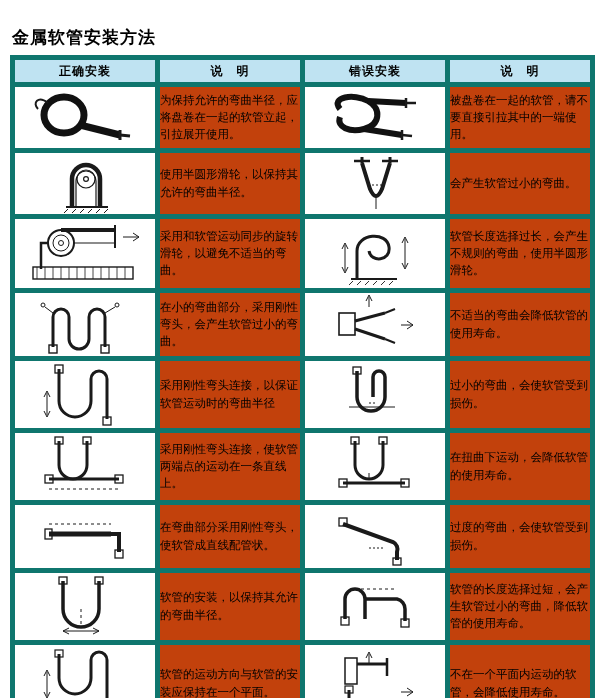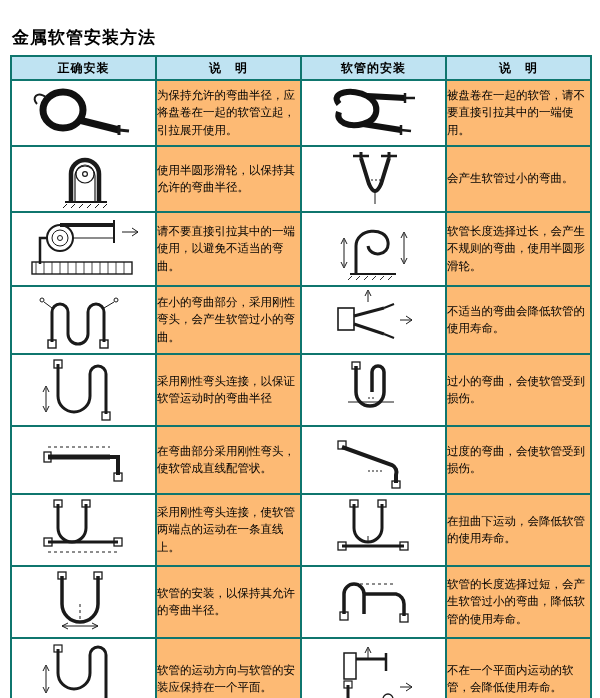--- a/index.html
+++ b/index.html
@@ -35,7 +35,7 @@
     border: 1px solid #000000;
   }
   table.hose-table td, table.hose-table th {
-    border: 2px solid #0f766e;
+    border: 5px solid #0f766e;
     padding: 0;
     vertical-align: middle;
   }

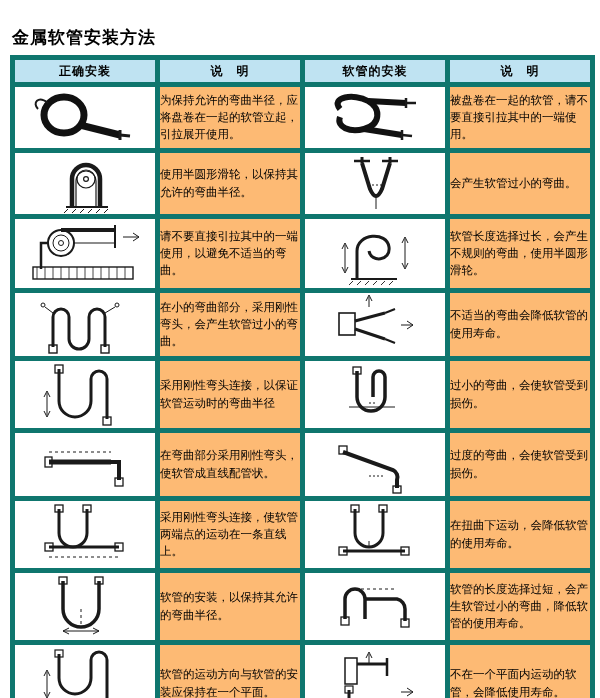--- a/index.html
+++ b/index.html
@@ -87,7 +87,7 @@
       <tr>
         <th class="head">正确安装</th>
         <th class="head">说　明</th>
-        <th class="head">软管的安装</th>
+        <th class="head">错误安装</th>
         <th class="head">说　明</th>
       </tr>
     </thead>

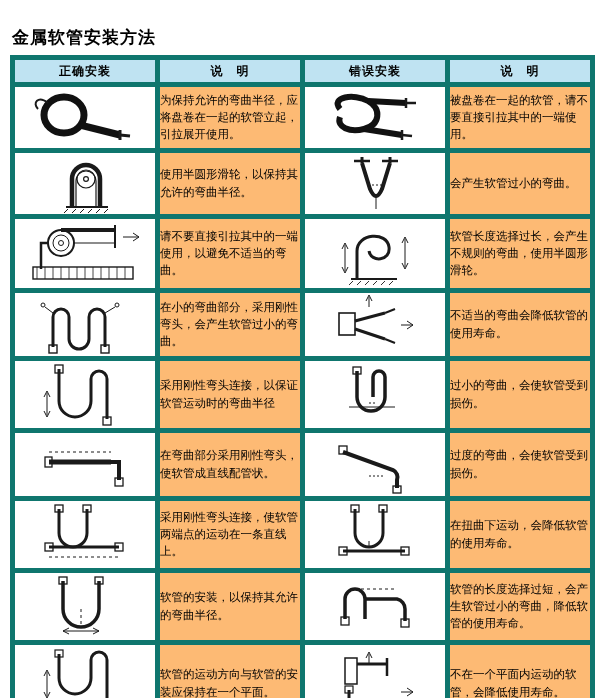--- a/index.html
+++ b/index.html
@@ -54,7 +54,7 @@
     vertical-align: middle;
   }
   td.desc {
-    background: #fdba74;
+    background: #c2410c;
     font-size: 11.5px;
     line-height: 1.5;
     color: #000000;

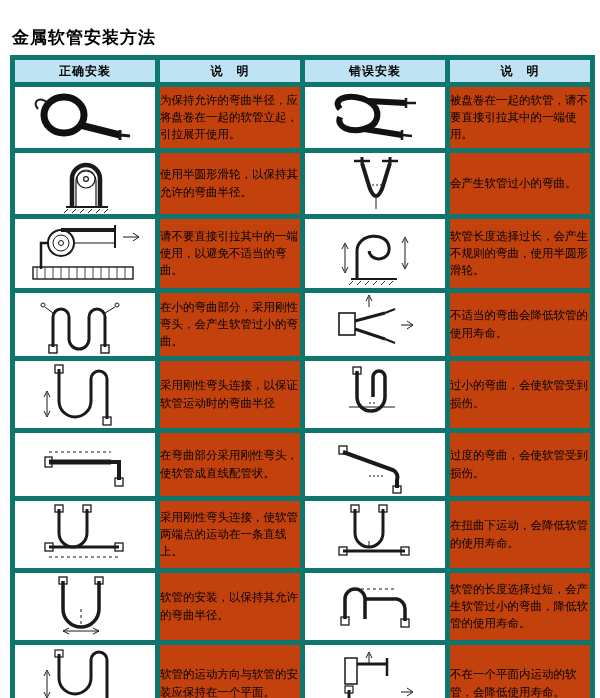--- a/index.html
+++ b/index.html
@@ -169,7 +169,7 @@
             </g>
           </svg>
         </td>
-        <td class="desc">请不要直接引拉其中的一端使用，以避免不适当的弯曲。</td>
+        <td class="desc">采用和软管运动同步的旋转滑轮，以避免不适当的弯曲。</td>
         <td class="fig">
           <svg class="dia" width="132" height="66" viewBox="0 0 132 66">
             <g class="ink" stroke-width="1.3">

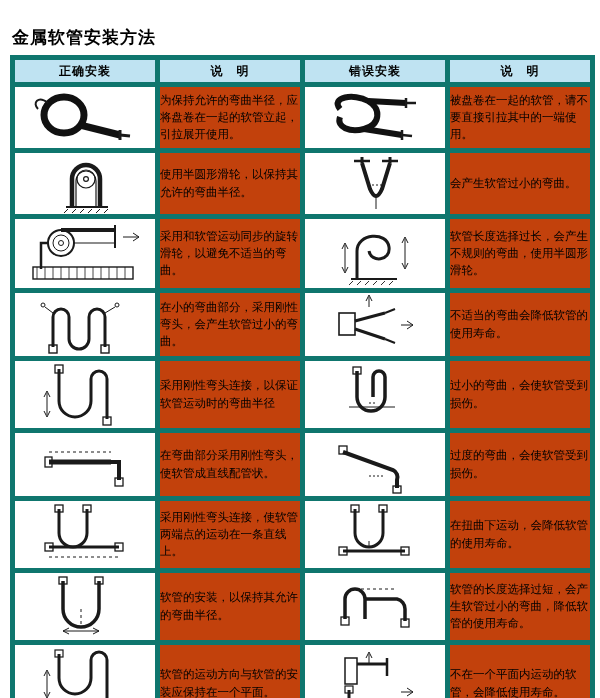--- a/index.html
+++ b/index.html
@@ -247,32 +247,6 @@
         <td class="desc">过小的弯曲，会使软管受到损伤。</td>
       </tr>
 
-      <tr style="height:68px">
-        <td class="fig">
-          <svg class="dia" width="132" height="58" viewBox="0 0 132 58">
-            <g class="ink" stroke-width="1.5">
-              <path d="M30 26 L92 26" stroke-width="5"></path>
-              <rect x="26" y="21" width="7" height="10" stroke-width="1.3"></rect>
-              <path d="M92 26 L100 26 L100 44" stroke-width="4"></path>
-              <rect x="96" y="42" width="8" height="8" stroke-width="1.3"></rect>
-              <path d="M30 16 L92 16" stroke-width="1" stroke-dasharray="3 3"></path>
-            </g>
-          </svg>
-        </td>
-        <td class="desc">在弯曲部分采用刚性弯头，使软管成直线配管状。</td>
-        <td class="fig">
-          <svg class="dia" width="132" height="58" viewBox="0 0 132 58">
-            <g class="ink" stroke-width="1.5">
-              <path d="M34 16 L84 34 A8 8 0 0 1 88 44 L88 52" stroke-width="4"></path>
-              <rect x="30" y="10" width="8" height="8" stroke-width="1.3"></rect>
-              <rect x="84" y="50" width="8" height="7" stroke-width="1.3"></rect>
-              <path d="M60 40 L76 40" stroke-width="1" stroke-dasharray="2 2"></path>
-            </g>
-          </svg>
-        </td>
-        <td class="desc">过度的弯曲，会使软管受到损伤。</td>
-      </tr>
-
       <tr style="height:72px">
         <td class="fig">
           <svg class="dia" width="132" height="64" viewBox="0 0 132 64">
@@ -302,6 +276,32 @@
           </svg>
         </td>
         <td class="desc">在扭曲下运动，会降低软管的使用寿命。</td>
+      </tr>
+
+      <tr style="height:68px">
+        <td class="fig">
+          <svg class="dia" width="132" height="58" viewBox="0 0 132 58">
+            <g class="ink" stroke-width="1.5">
+              <path d="M30 26 L92 26" stroke-width="5"></path>
+              <rect x="26" y="21" width="7" height="10" stroke-width="1.3"></rect>
+              <path d="M92 26 L100 26 L100 44" stroke-width="4"></path>
+              <rect x="96" y="42" width="8" height="8" stroke-width="1.3"></rect>
+              <path d="M30 16 L92 16" stroke-width="1" stroke-dasharray="3 3"></path>
+            </g>
+          </svg>
+        </td>
+        <td class="desc">在弯曲部分采用刚性弯头，使软管成直线配管状。</td>
+        <td class="fig">
+          <svg class="dia" width="132" height="58" viewBox="0 0 132 58">
+            <g class="ink" stroke-width="1.5">
+              <path d="M34 16 L84 34 A8 8 0 0 1 88 44 L88 52" stroke-width="4"></path>
+              <rect x="30" y="10" width="8" height="8" stroke-width="1.3"></rect>
+              <rect x="84" y="50" width="8" height="7" stroke-width="1.3"></rect>
+              <path d="M60 40 L76 40" stroke-width="1" stroke-dasharray="2 2"></path>
+            </g>
+          </svg>
+        </td>
+        <td class="desc">过度的弯曲，会使软管受到损伤。</td>
       </tr>
 
       <tr style="height:72px">

